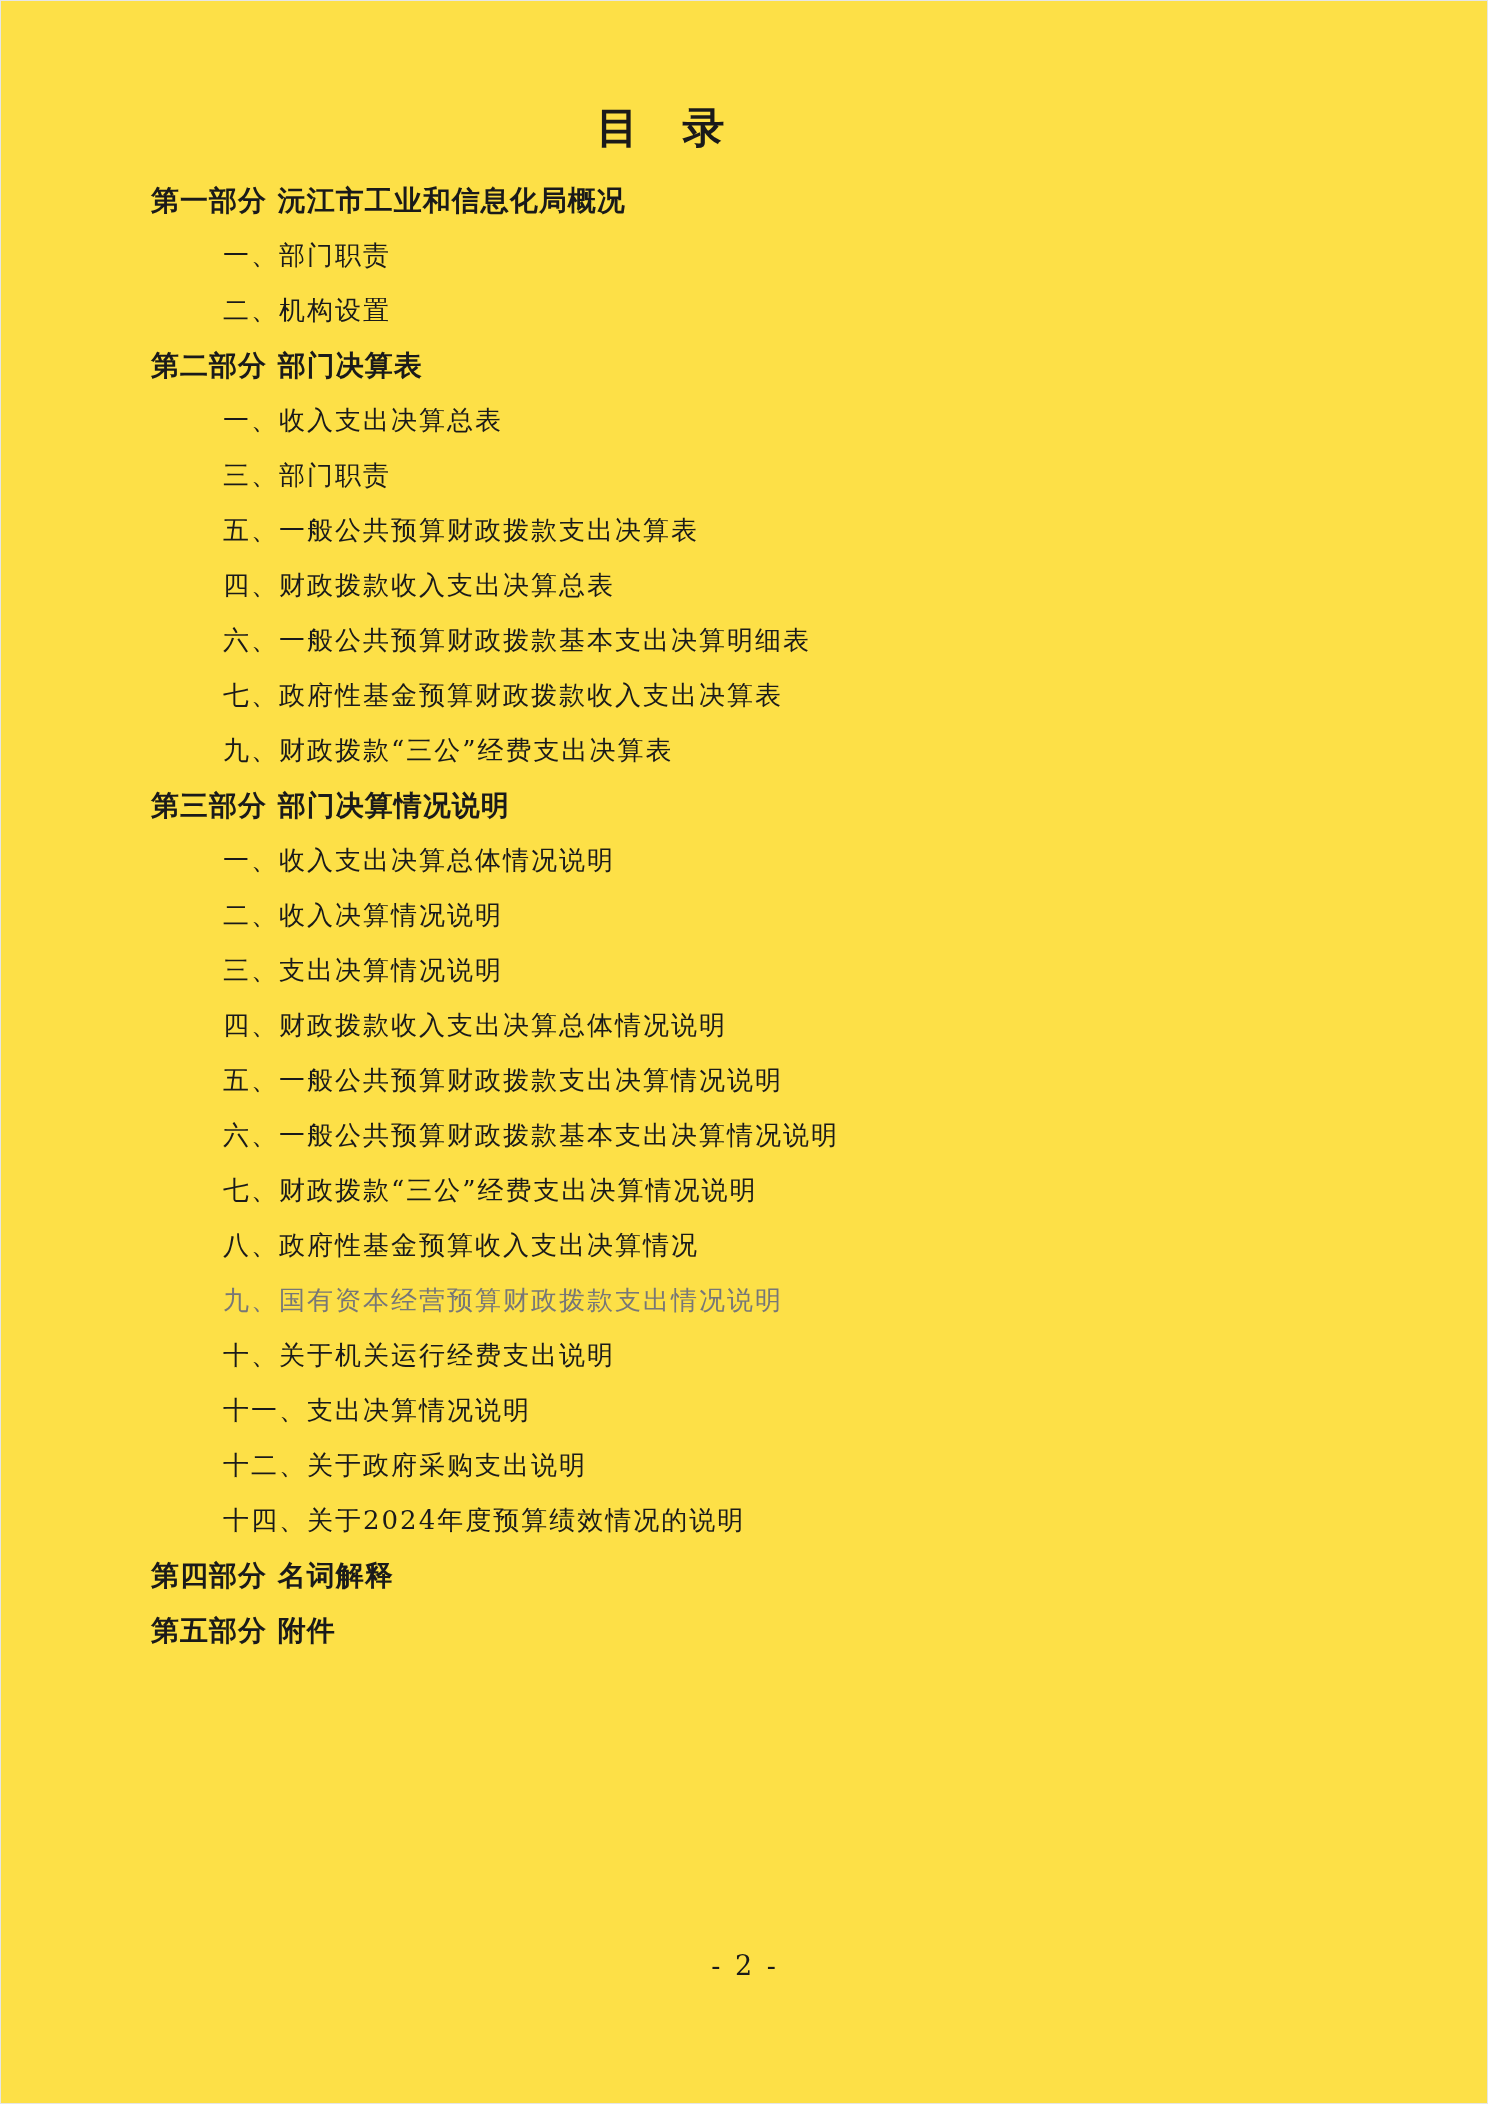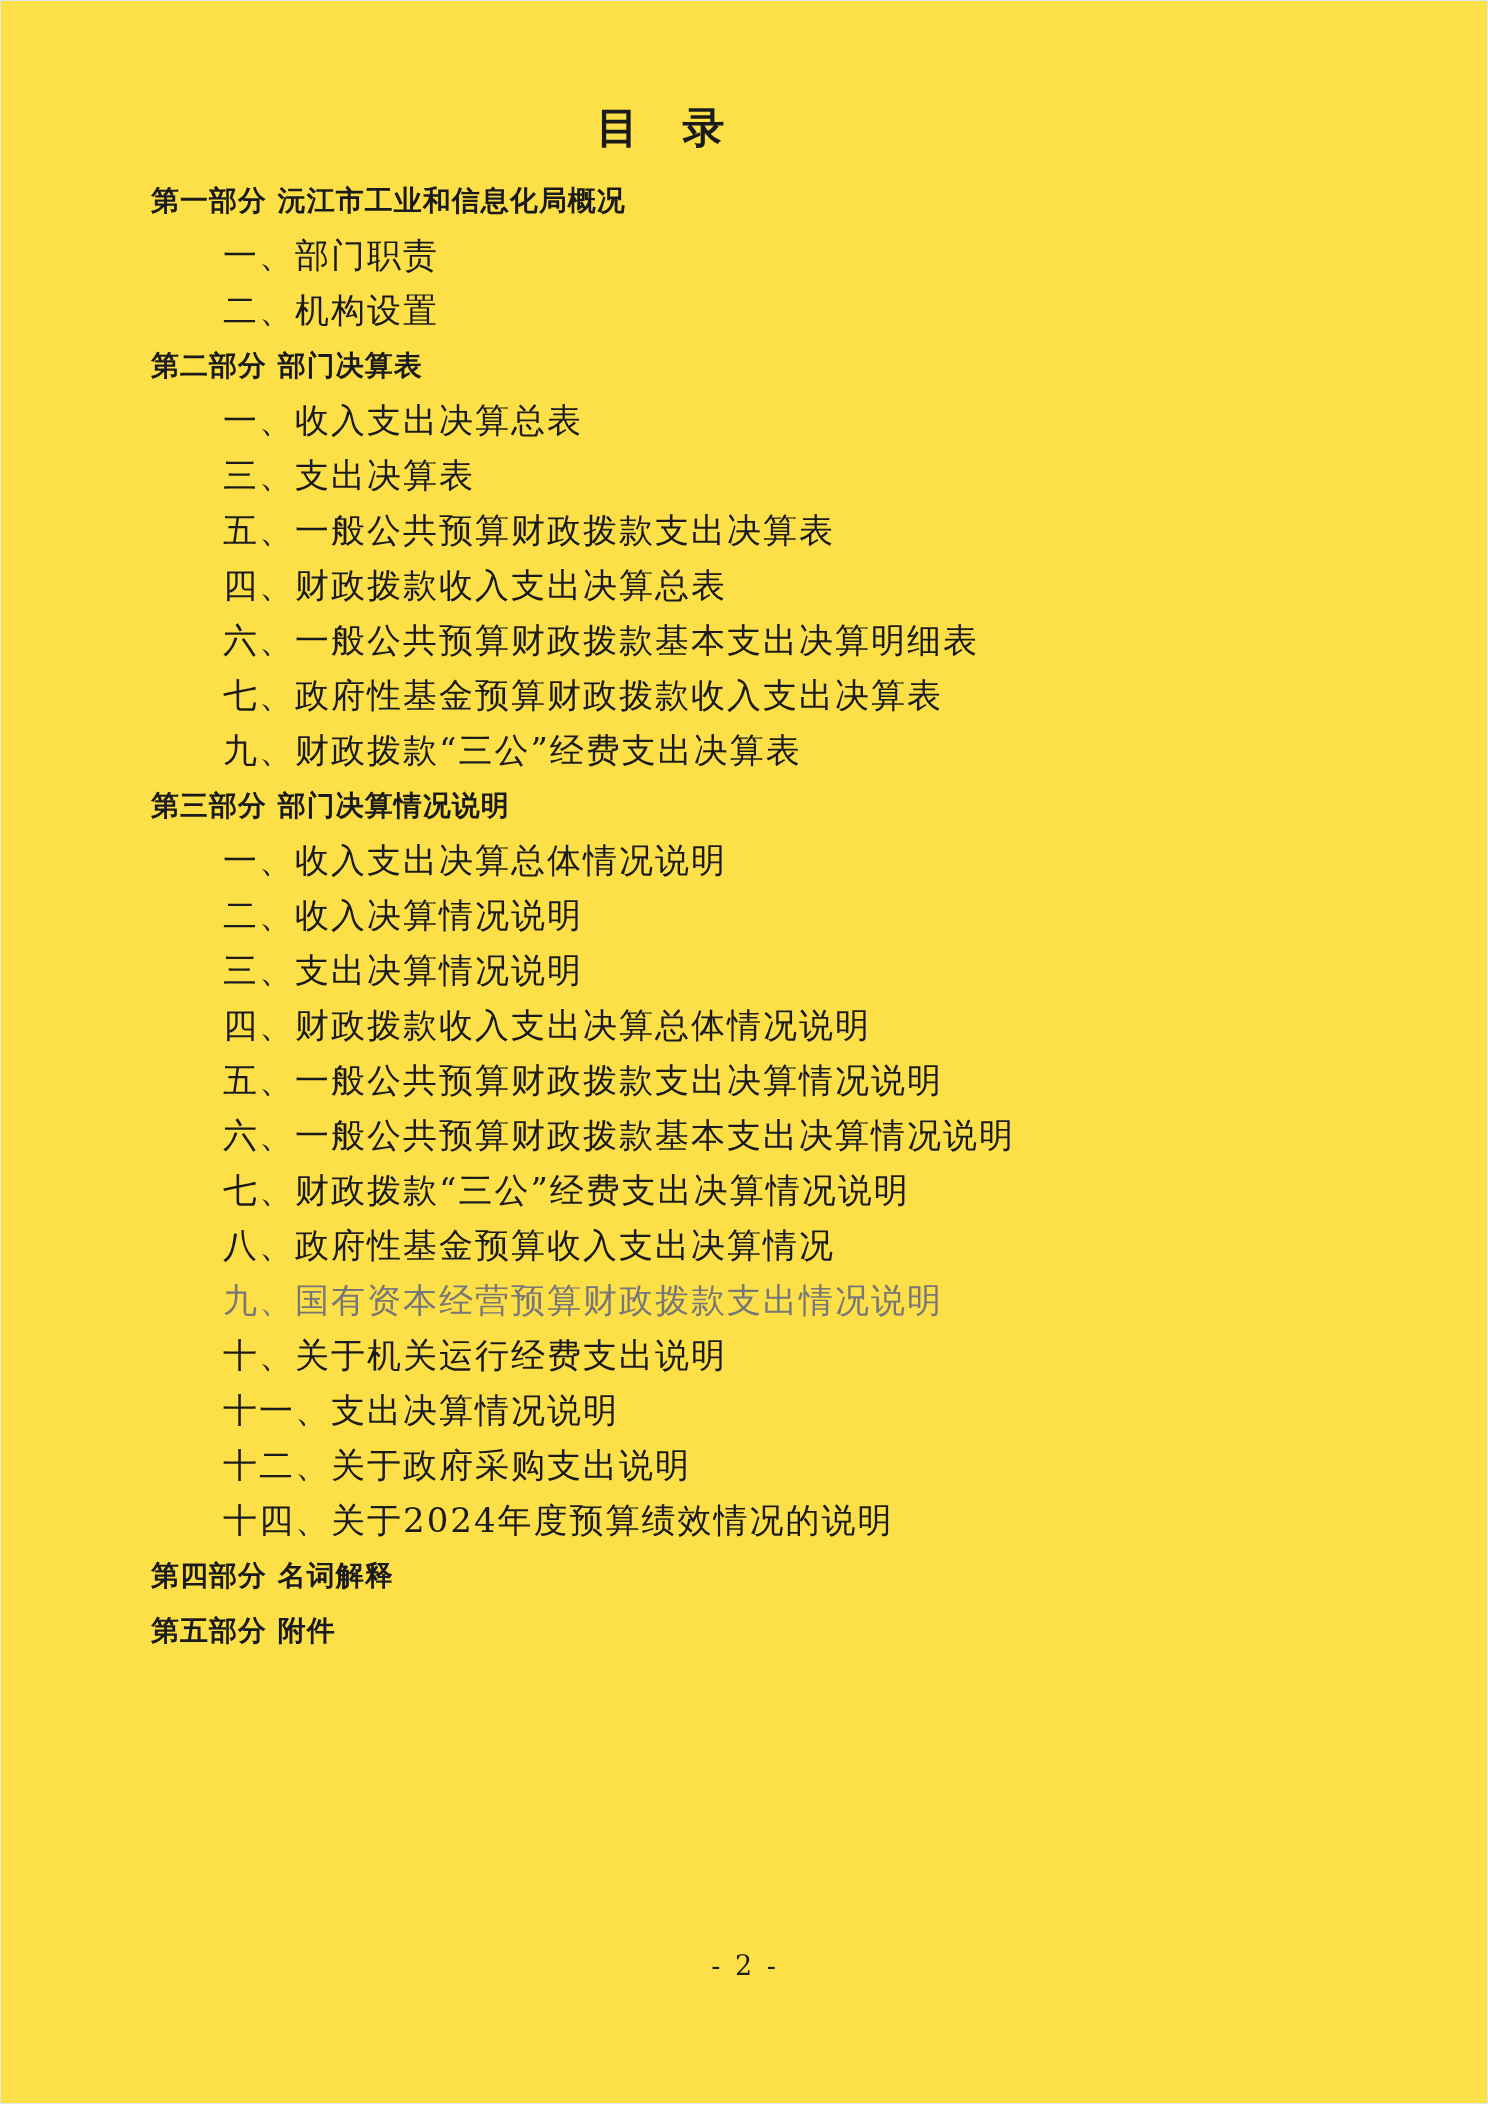--- a/index.html
+++ b/index.html
@@ -51,7 +51,7 @@
     height: 55px;
     line-height: 55px;
     padding-left: 72px;
-    font-size: 34px;
+    font-size: 26px;
     font-weight: 400;
     letter-spacing: 2px;
     white-space: pre;

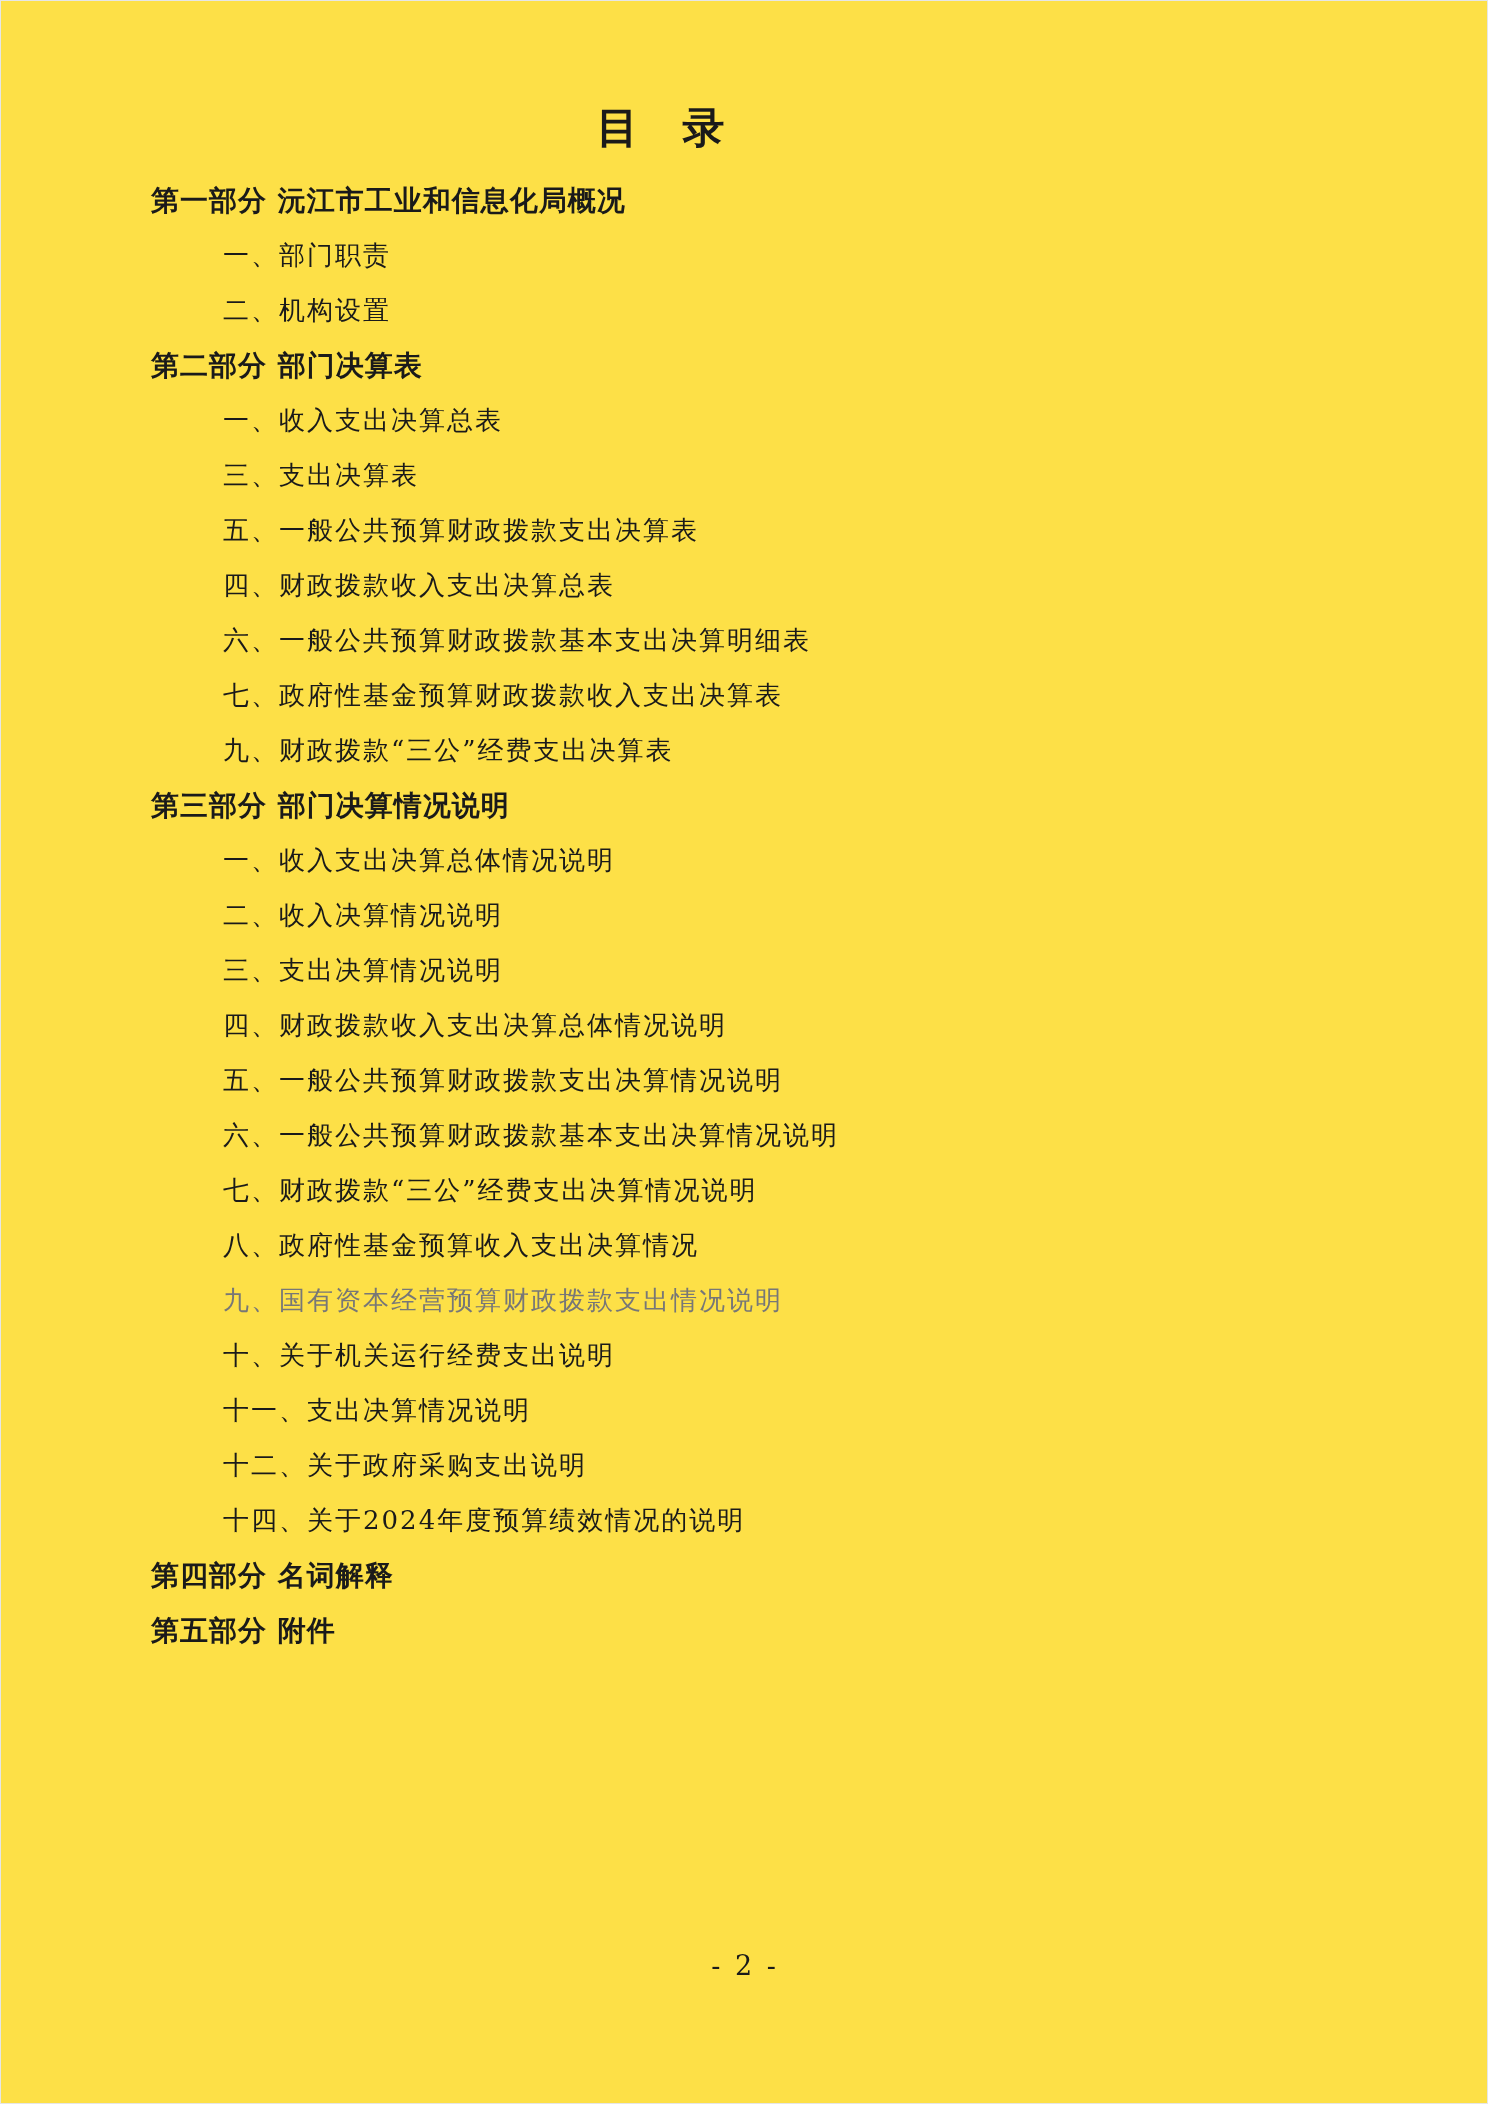--- a/index.html
+++ b/index.html
@@ -91,7 +91,7 @@
   <div class="toc-item">一、收入支出决算总表</div>
 
 
-  <div class="toc-item">三、支出决算表</div>
+  <div class="toc-item">三、部门职责</div>
 
   <div class="toc-item">五、一般公共预算财政拨款支出决算表</div>
 

